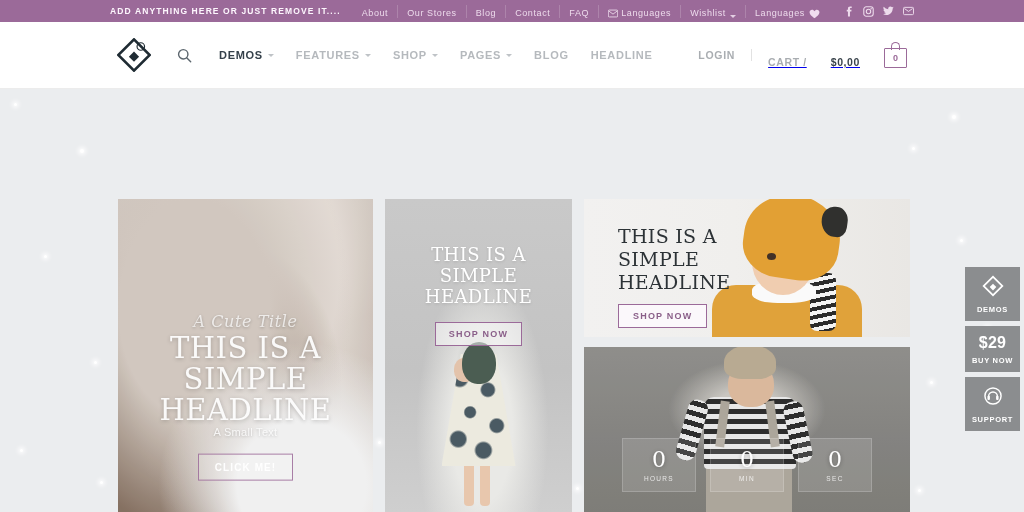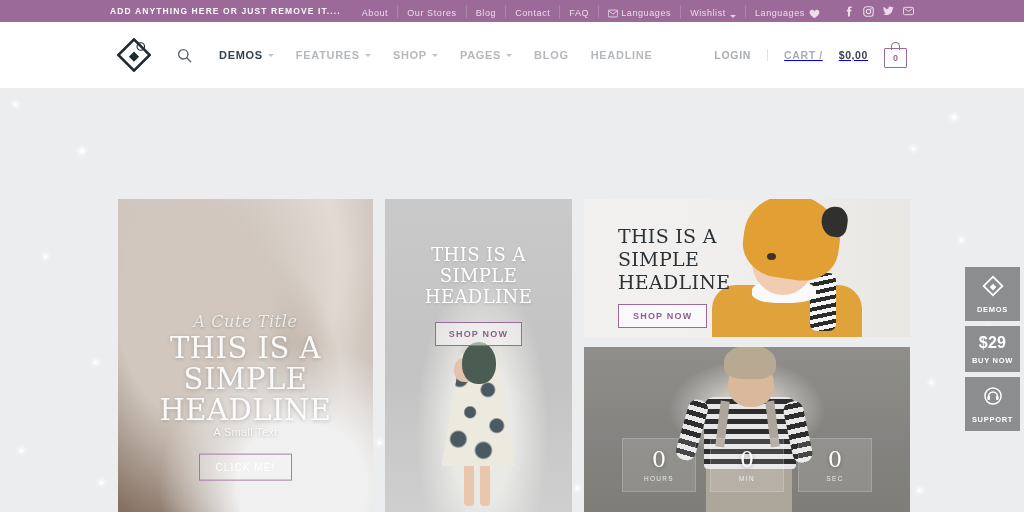--- a/index.html
+++ b/index.html
@@ -69,7 +69,7 @@
     font-size:10.5px; letter-spacing:.7px; color:#a9adb1; text-decoration:none;
     padding-right:16px; border-right:1px solid #e2e2e2; font-weight:600;
   }
-  .cart{ display:flex; align-items:center; padding-left:16px; gap:16px; }
+  .cart{ display:flex; align-items:flex-end; padding-left:16px; gap:24px; }
   .cart-label{ font-size:10.5px; letter-spacing:.6px; color:#a9adb1; font-weight:600;}
   .cart-amt{ color:#3a444c; font-weight:700; }
   .cart-bag{

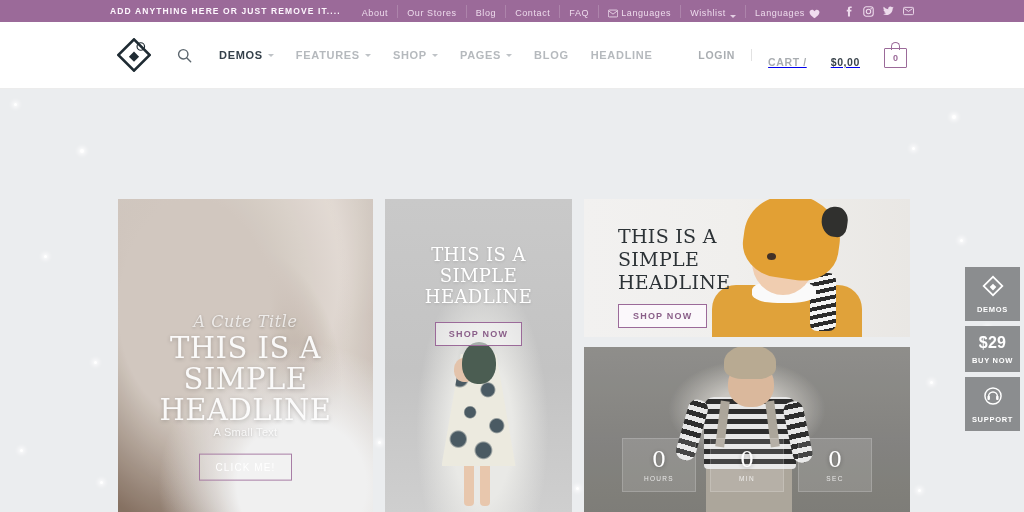--- a/index.html
+++ b/index.html
@@ -138,7 +138,7 @@
     border:1.4px solid rgba(155,106,153,.85);
     background:rgba(255,255,255,.16);
     color:rgba(255,255,255,.95);
-    font-size:10px; font-weight:400; letter-spacing:1.1px;
+    font-size:10px; font-weight:700; letter-spacing:1.1px;
     padding:7px 16px;
   }
 

